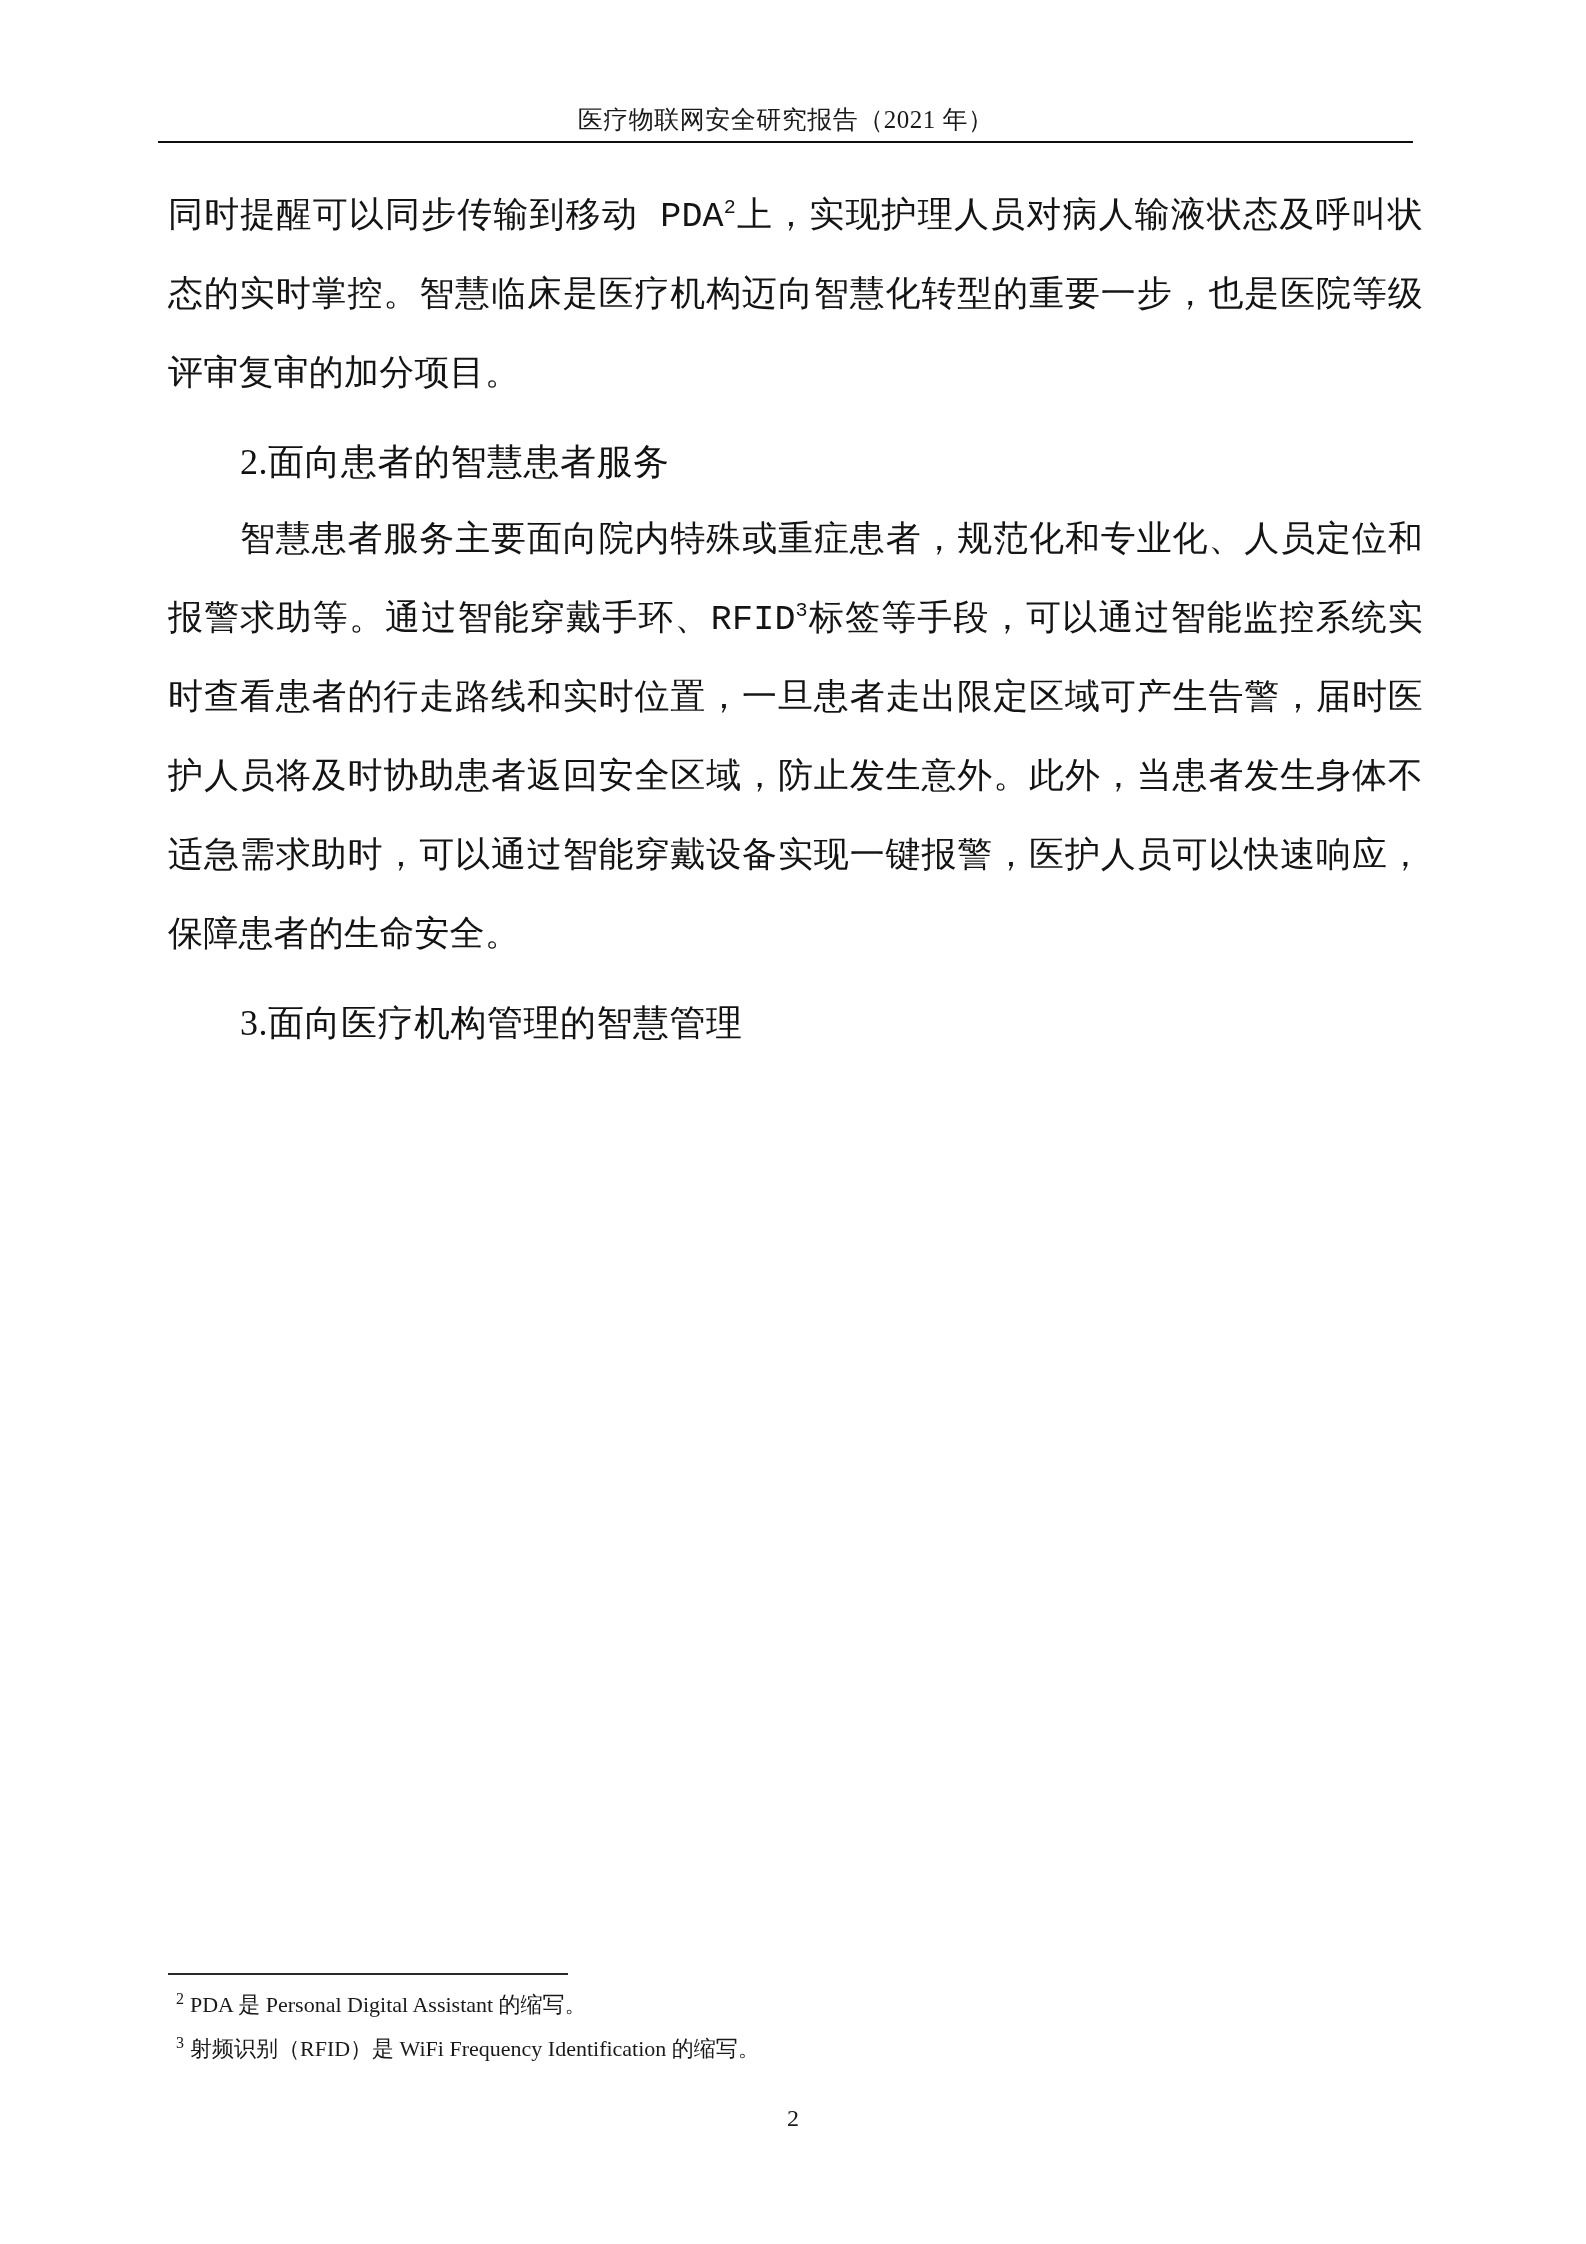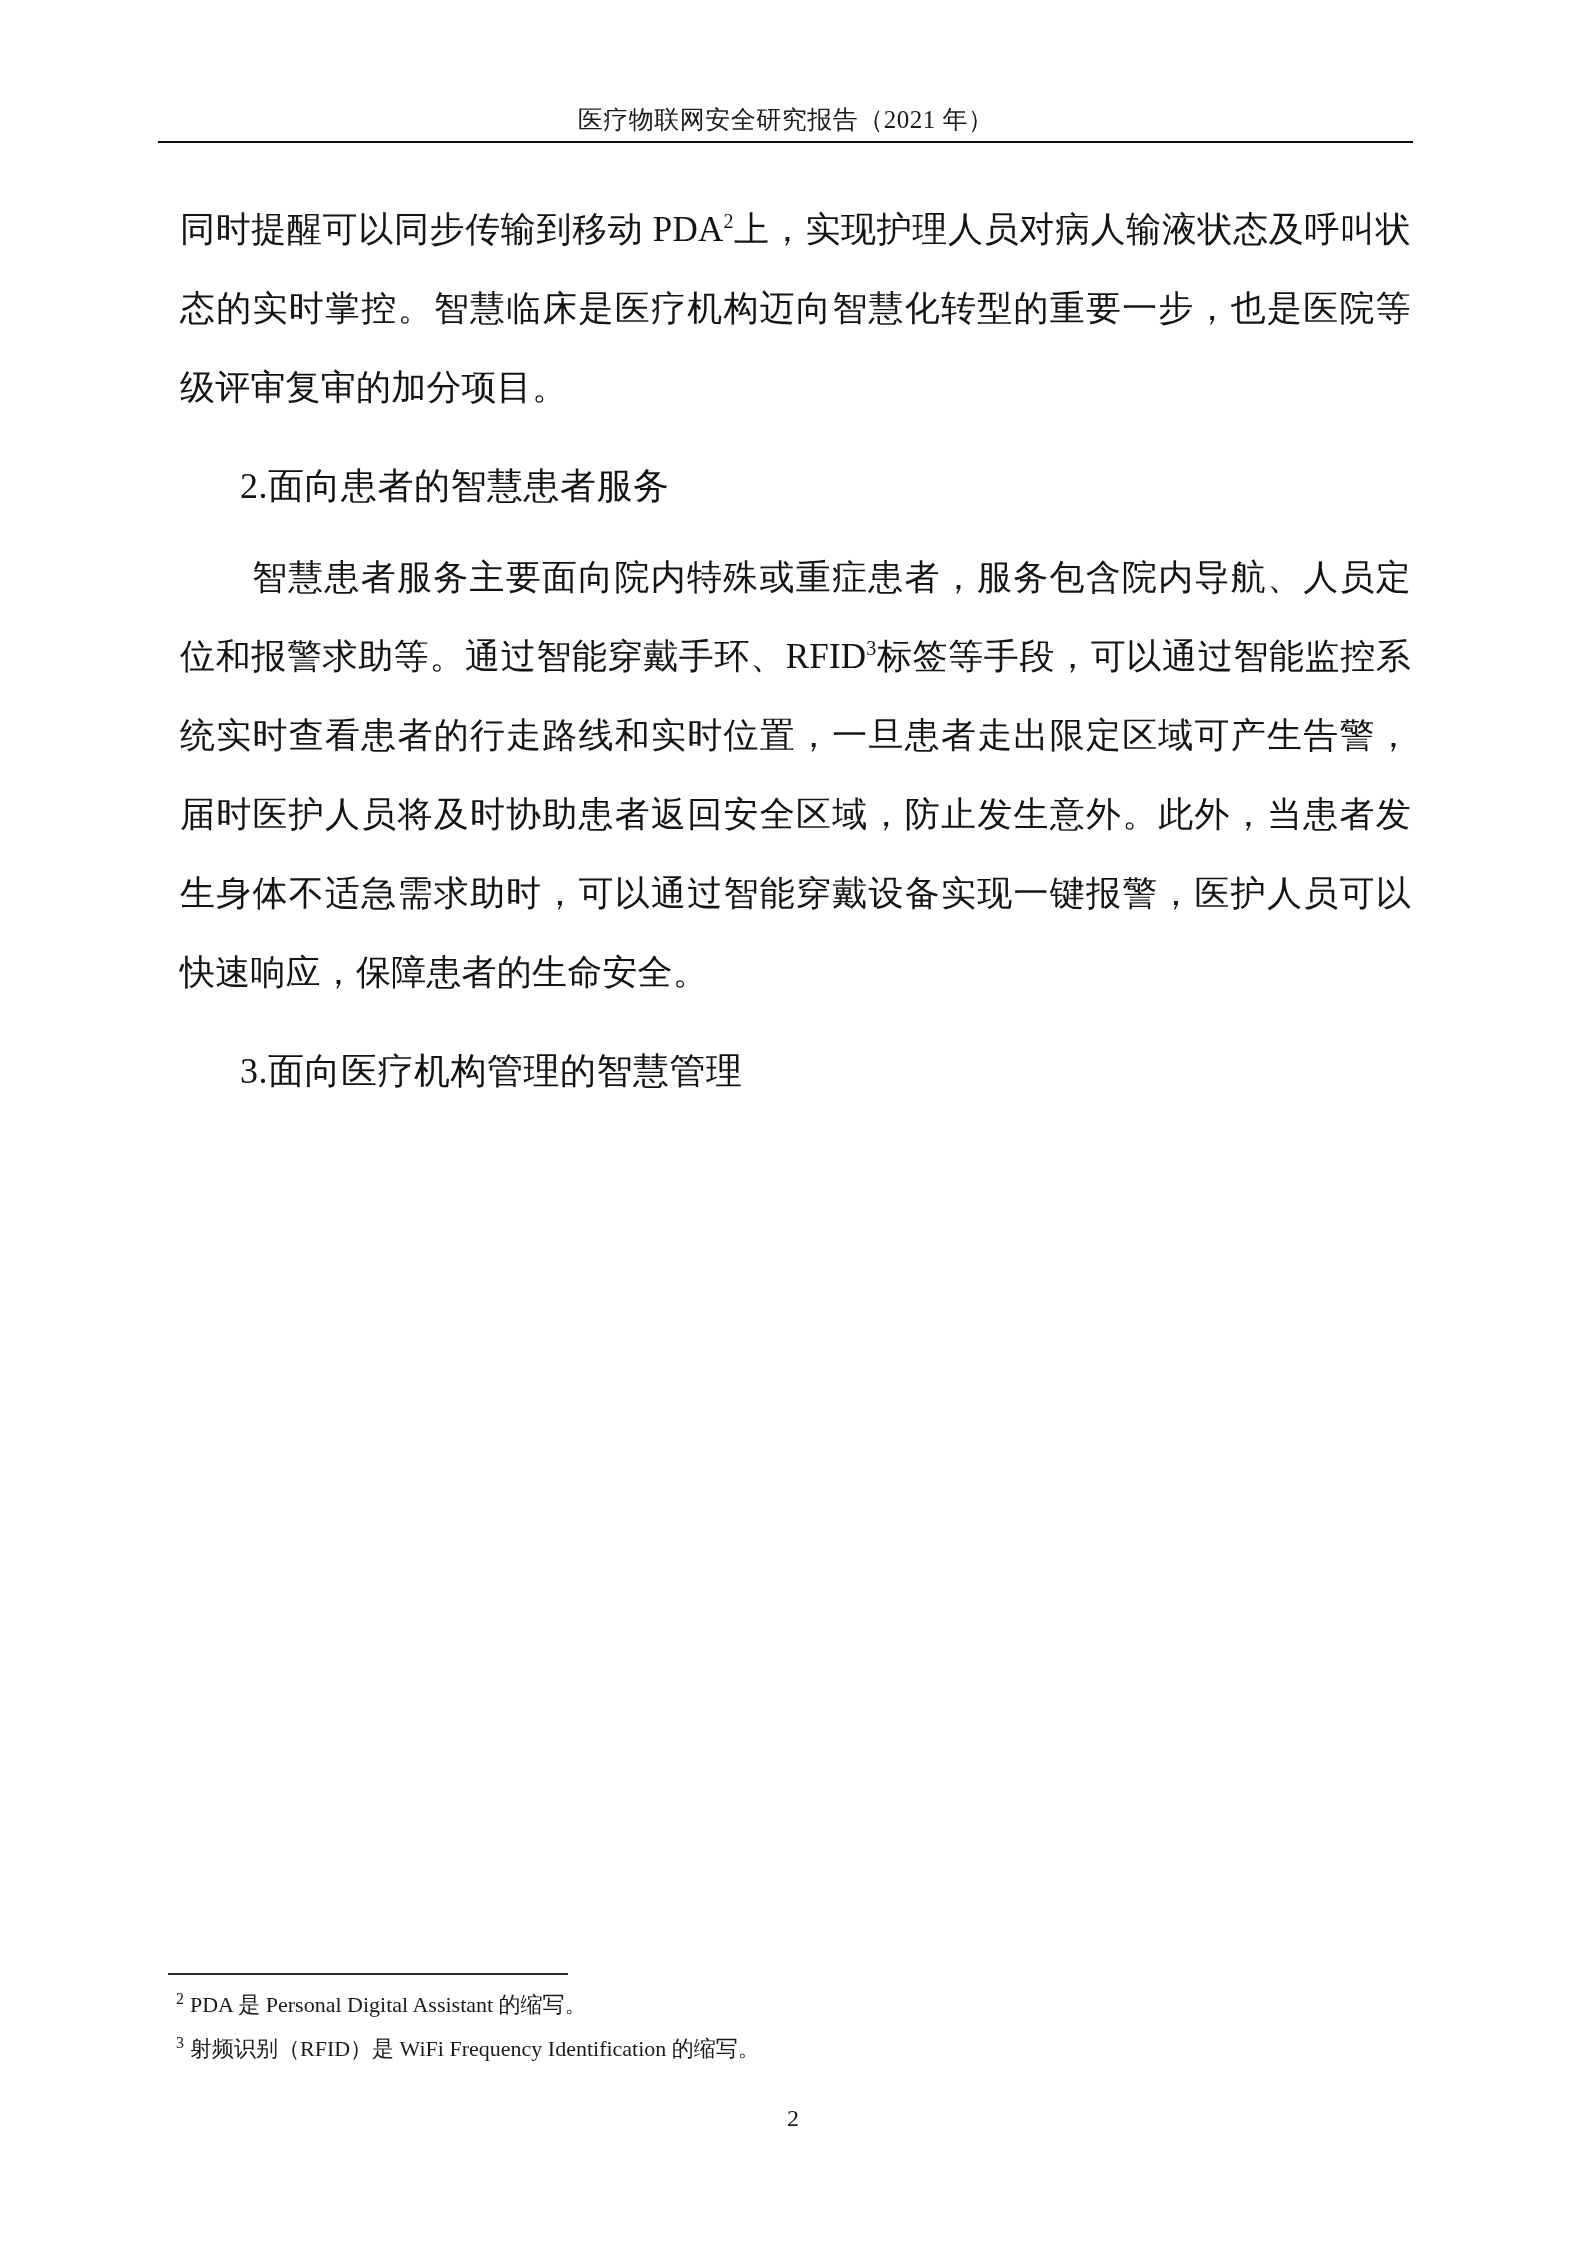--- a/index.html
+++ b/index.html
@@ -55,9 +55,9 @@
     text-align: justify;
     text-justify: inter-ideograph;
     letter-spacing: 0.2px;
-    margin: 12px;
+    margin: 0;
     color: #141414;
-    font-family: Liberation Serif, serif;
+    font-family: Liberation Mono, monospace;
   }
   .para.indent {
     text-indent: 72px;

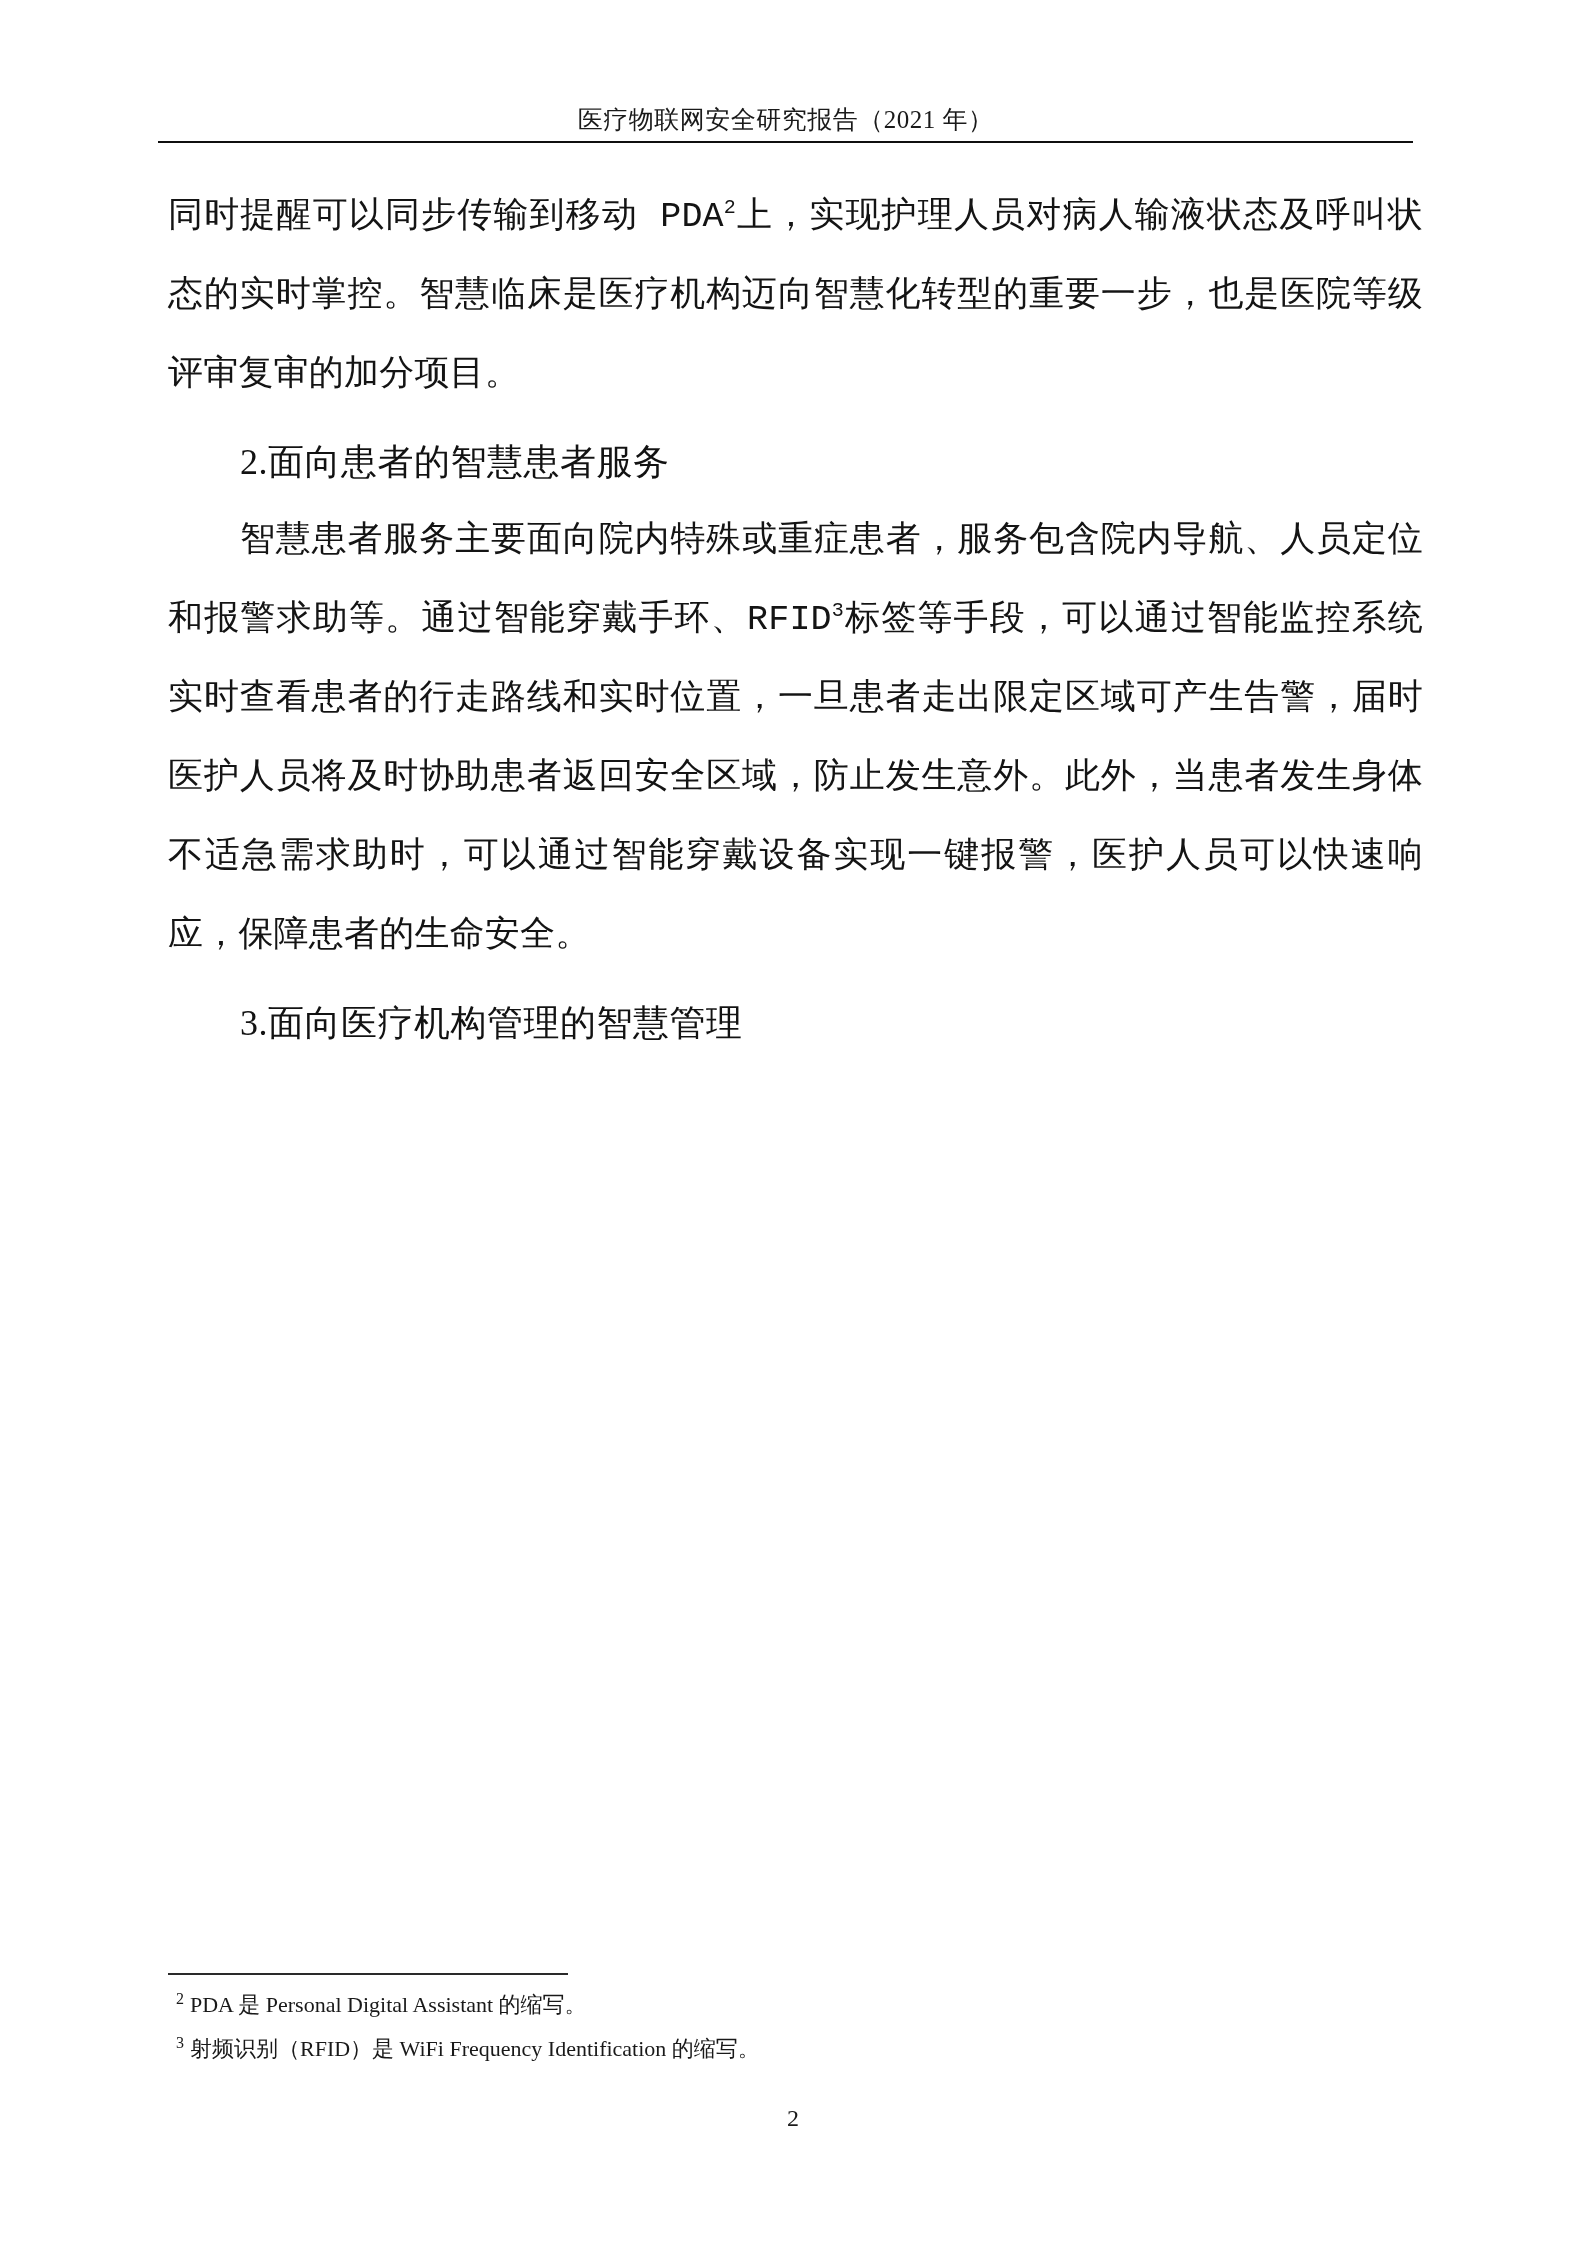--- a/index.html
+++ b/index.html
@@ -137,7 +137,7 @@
 
     <h2 class="section-heading">2.面向患者的智慧患者服务</h2>
 
-    <p class="para indent"><span>智慧患者服务主要面向院内特殊或重症患者，服务包含院内导航、人员定位和报警求助等。通过智能穿戴手环、RFID</span><sup>3</sup><span>标签等手段，可以通过智能监控系统实时查看患者的行走路线和实时位置，一旦患者走出限定区域可产生告警，届时医护人员将及时协助患者返回安全区域，防止发生意外。此外，当患者发生身体不适急需求助时，可以通过智能穿戴设备实现一键报警，医护人员可以快速响应，保障患者的生命安全。</span></p>
+    <p class="para indent"><span>智慧患者服务主要面向院内特殊或重症患者，规范化和专业化、人员定位和报警求助等。通过智能穿戴手环、RFID</span><sup>3</sup><span>标签等手段，可以通过智能监控系统实时查看患者的行走路线和实时位置，一旦患者走出限定区域可产生告警，届时医护人员将及时协助患者返回安全区域，防止发生意外。此外，当患者发生身体不适急需求助时，可以通过智能穿戴设备实现一键报警，医护人员可以快速响应，保障患者的生命安全。</span></p>
 
     <div class="spacer-xs"></div>
 

